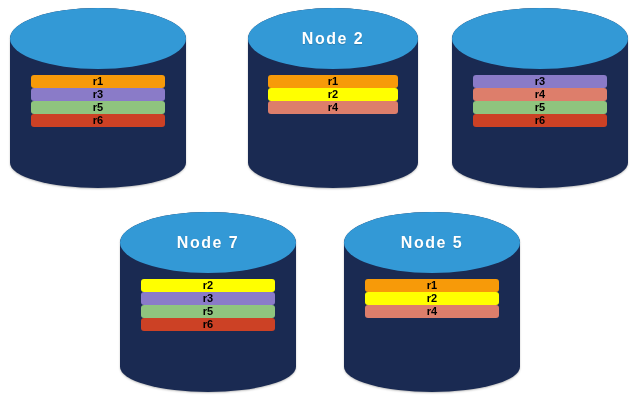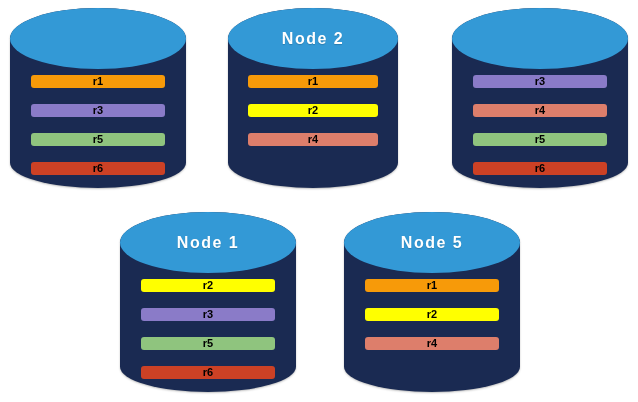--- a/index.html
+++ b/index.html
@@ -89,7 +89,7 @@
 
   
   #node-0 { left: 10px;  top: 8px;   width: 176px; height: 180px; }
-  #node-1 { left: 228px; top: 8px;   width: 170px; height: 180px; }
+  #node-1 { left: 248px; top: 8px;   width: 170px; height: 180px; }
   #node-2 { left: 452px; top: 8px;   width: 176px; height: 180px; }
   #node-3 { left: 120px; top: 212px; width: 176px; height: 180px; }
   #node-4 { left: 344px; top: 212px; width: 176px; height: 180px; text-decoration: underline; }

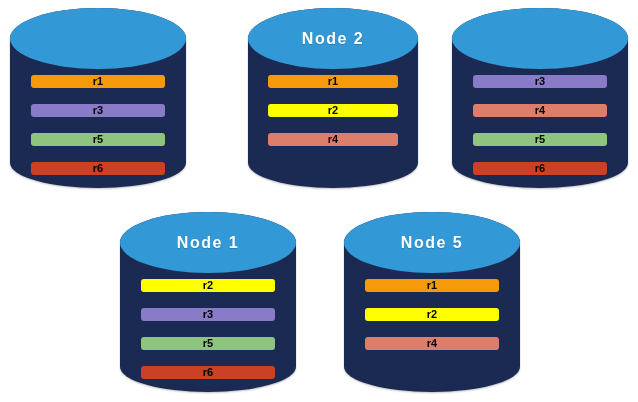--- a/index.html
+++ b/index.html
@@ -72,7 +72,7 @@
     top: 37%;
     display: flex;
     flex-direction: column;
-    gap: 16px;
+    gap: 0;
   }
   .replica {
     height: 13px;

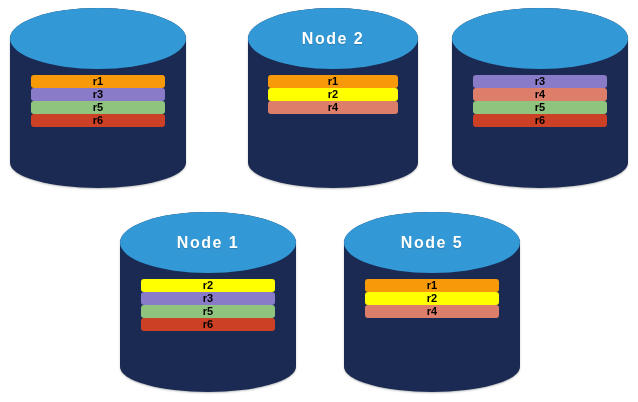--- a/index.html
+++ b/index.html
@@ -131,7 +131,7 @@
     <div class="node" id="node-3">
       <div class="cyl-body" style="background: rgb(26, 42, 82);"></div>
       <div class="cyl-top" style="background: rgb(51, 153, 214);"></div>
-      <div class="cyl-title" style="color: rgb(255, 255, 255);">Node 1</div>
+      <div class="cyl-title" style="color: rgb(255, 255, 255);">Node 7</div>
       <div class="replicas">
         <div class="replica" style="background: rgb(255, 255, 0);">r2</div>
         <div class="replica" style="background: rgb(138, 123, 200);">r3</div>

